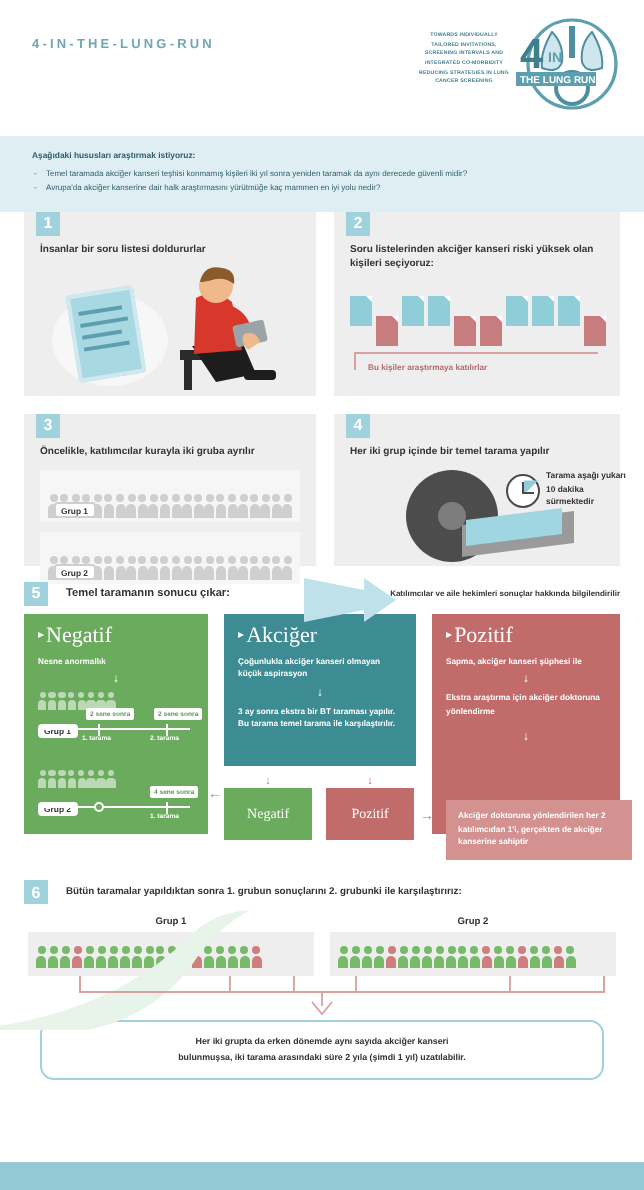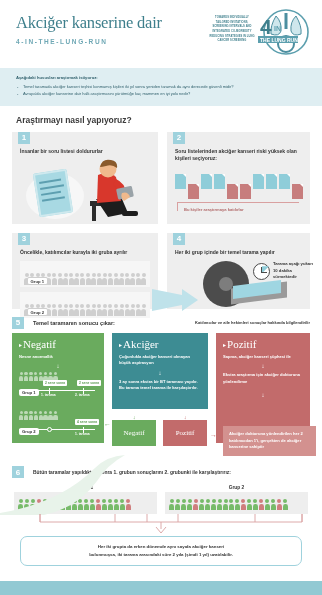--- a/index.html
+++ b/index.html
@@ -186,7 +186,6 @@
 <div class="page">
 
   <div class="header">
-    <div class="title-line1">Akciğer kanserine dair</div>
     <div class="subtitle">4-IN-THE-LUNG-RUN</div>
 
     <div class="logo">

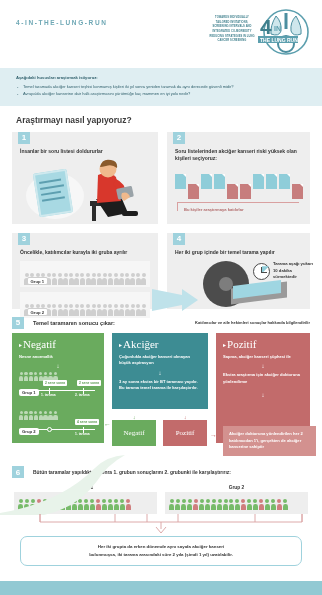--- a/index.html
+++ b/index.html
@@ -212,7 +212,6 @@
     </ul>
   </div>
 
-  <div class="sec-title">Araştırmayı nasıl yapıyoruz?</div>
 
   <div class="row">
 

